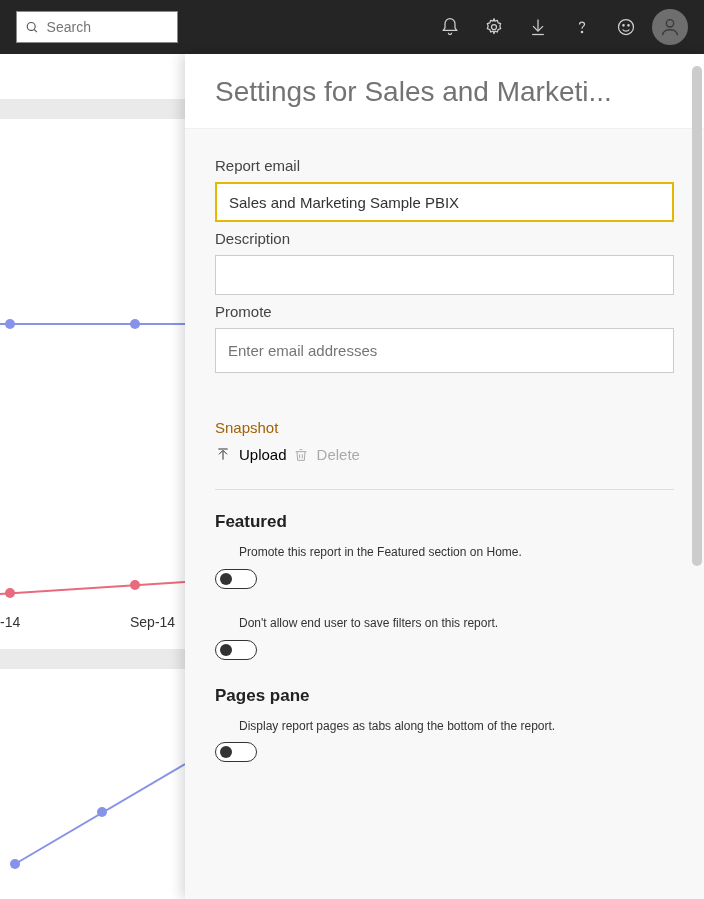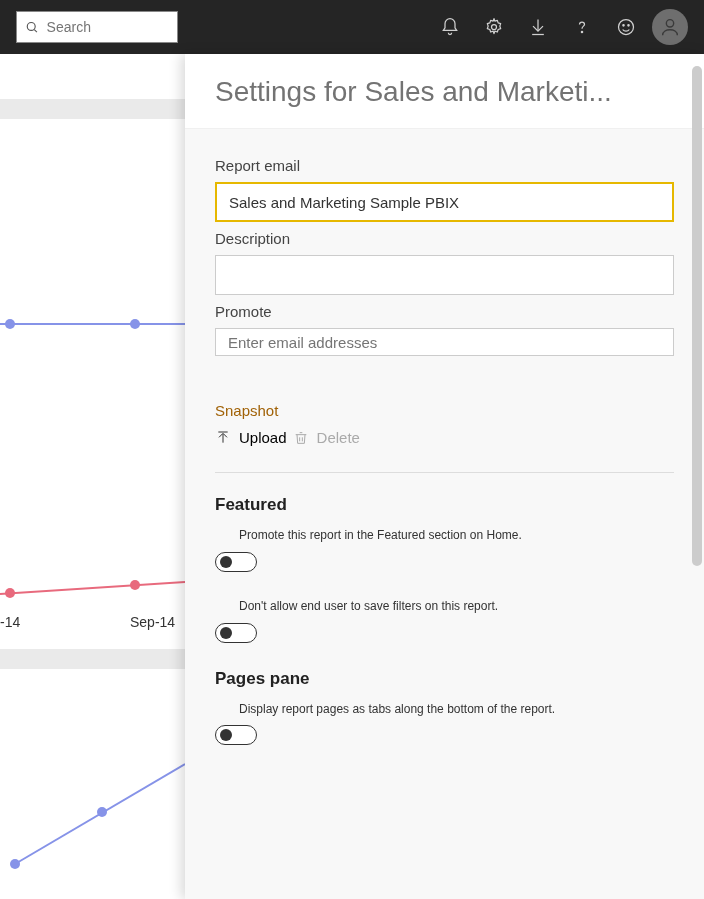--- a/index.html
+++ b/index.html
@@ -131,7 +131,7 @@
     margin-bottom: 8px;
   }
   .text-input.plain { border: 1px solid #ccc; height:40px; }
-  .text-input.small { height:28px; }
+  .text-input.small { height:45px; }
   .section-subhead {
     font-size:15px;
     color:#a16207;

